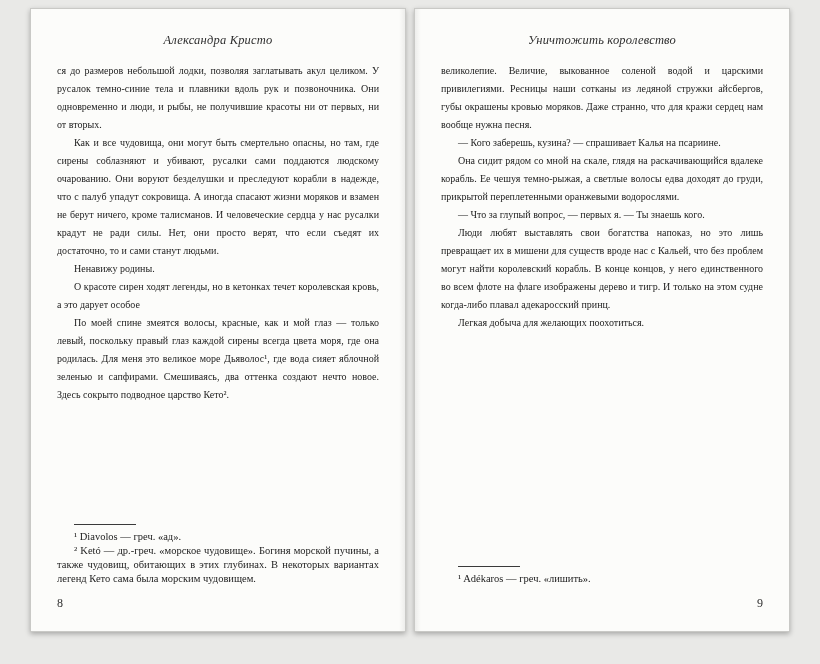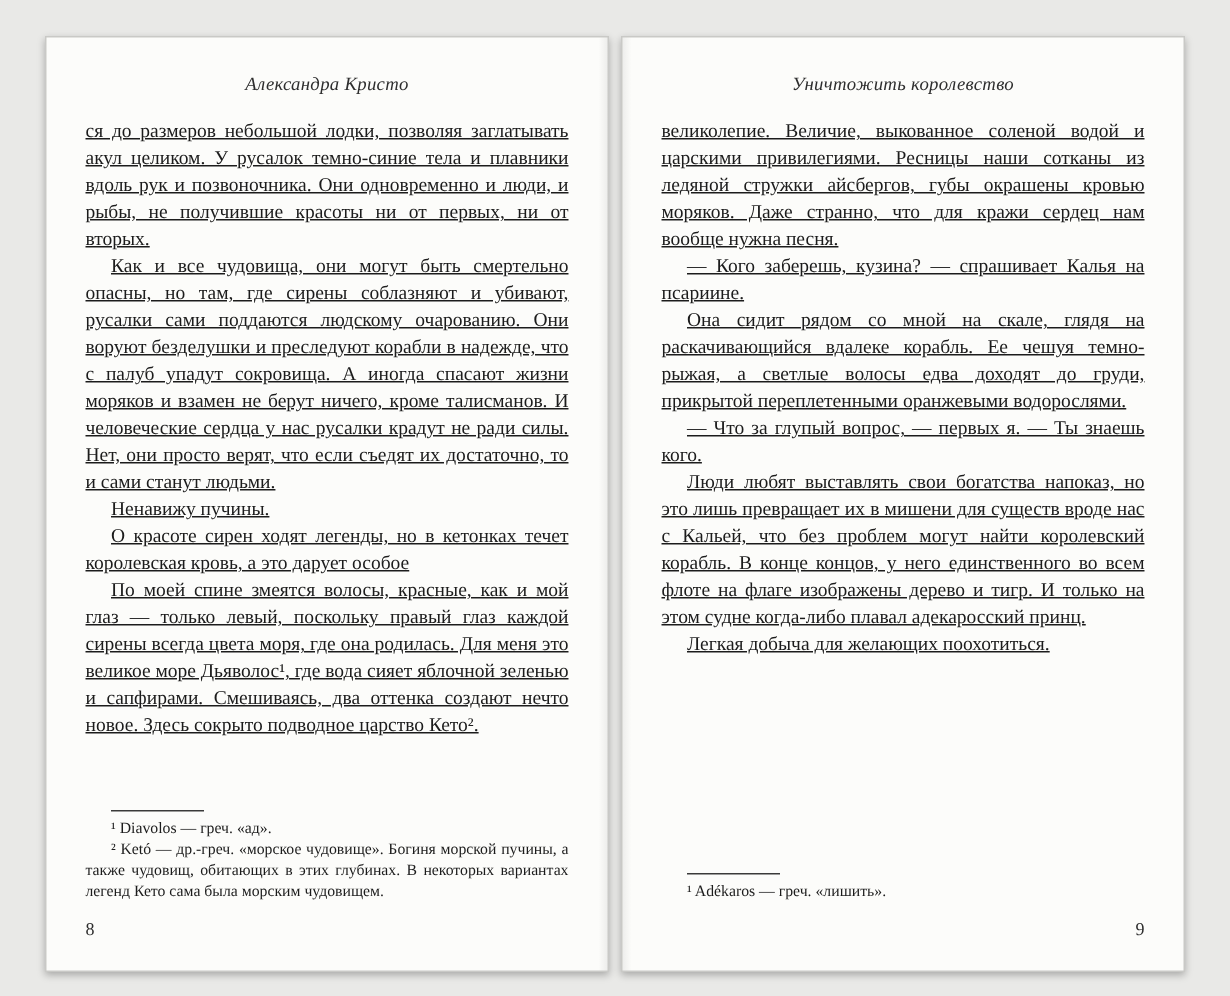--- a/index.html
+++ b/index.html
@@ -13,7 +13,7 @@
     display: flex;
     justify-content: center;
     gap: 8px;
-    padding-top: 24px;
+    padding-top: 8px;
   }
   .page {
     width: 376px;

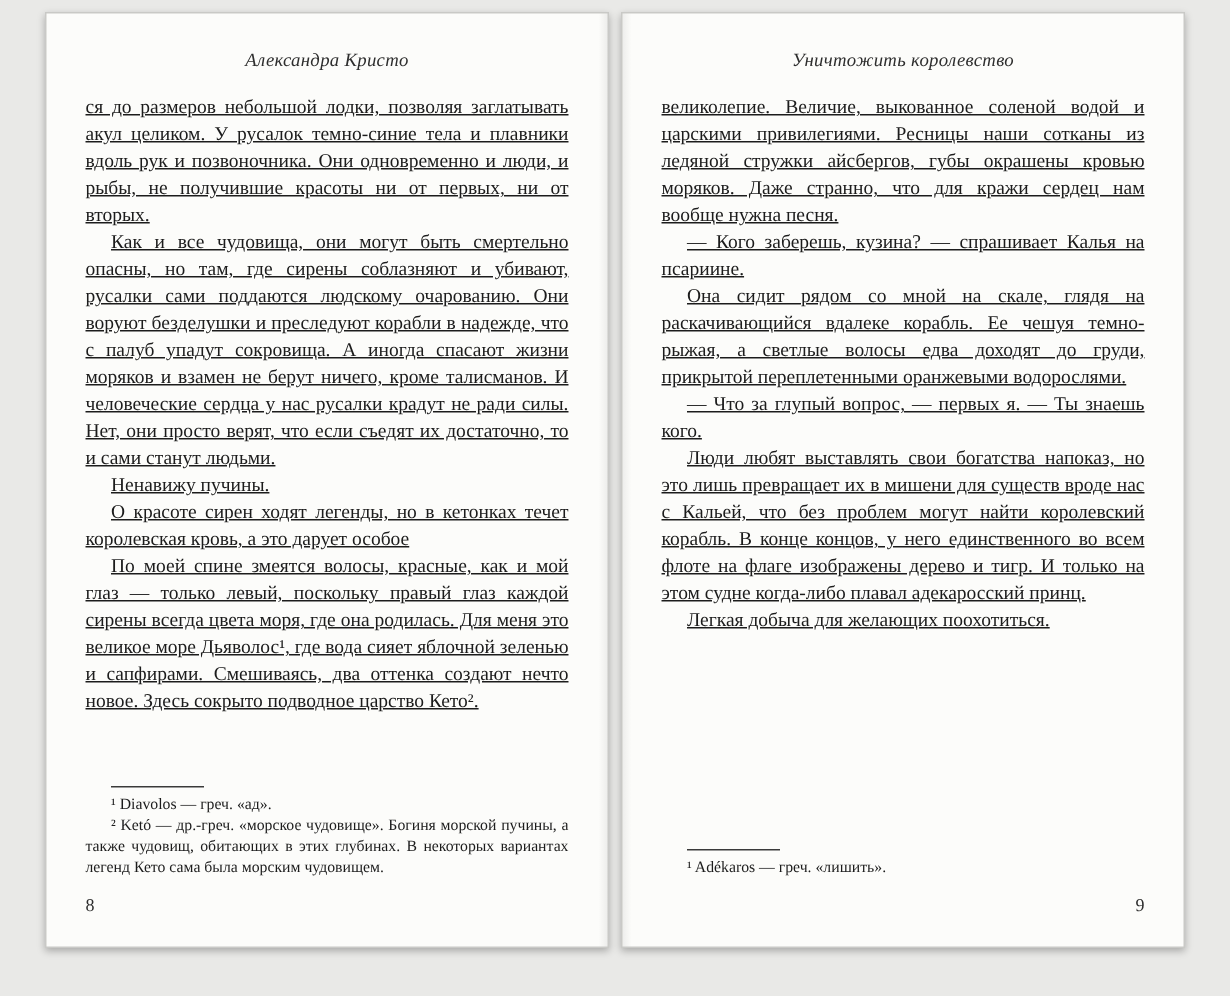--- a/index.html
+++ b/index.html
@@ -51,11 +51,10 @@
     margin-bottom: 14px;
   }
   .body-text {
-    font-size: 13px;
+    font-size: 10px;
     line-height: 18px;
     color: #1c1c1c;
     text-align: justify;
-    text-decoration: underline;
   }
   .body-text p { text-indent: 17px; }
   .body-text p.noindent { text-indent: 0; }

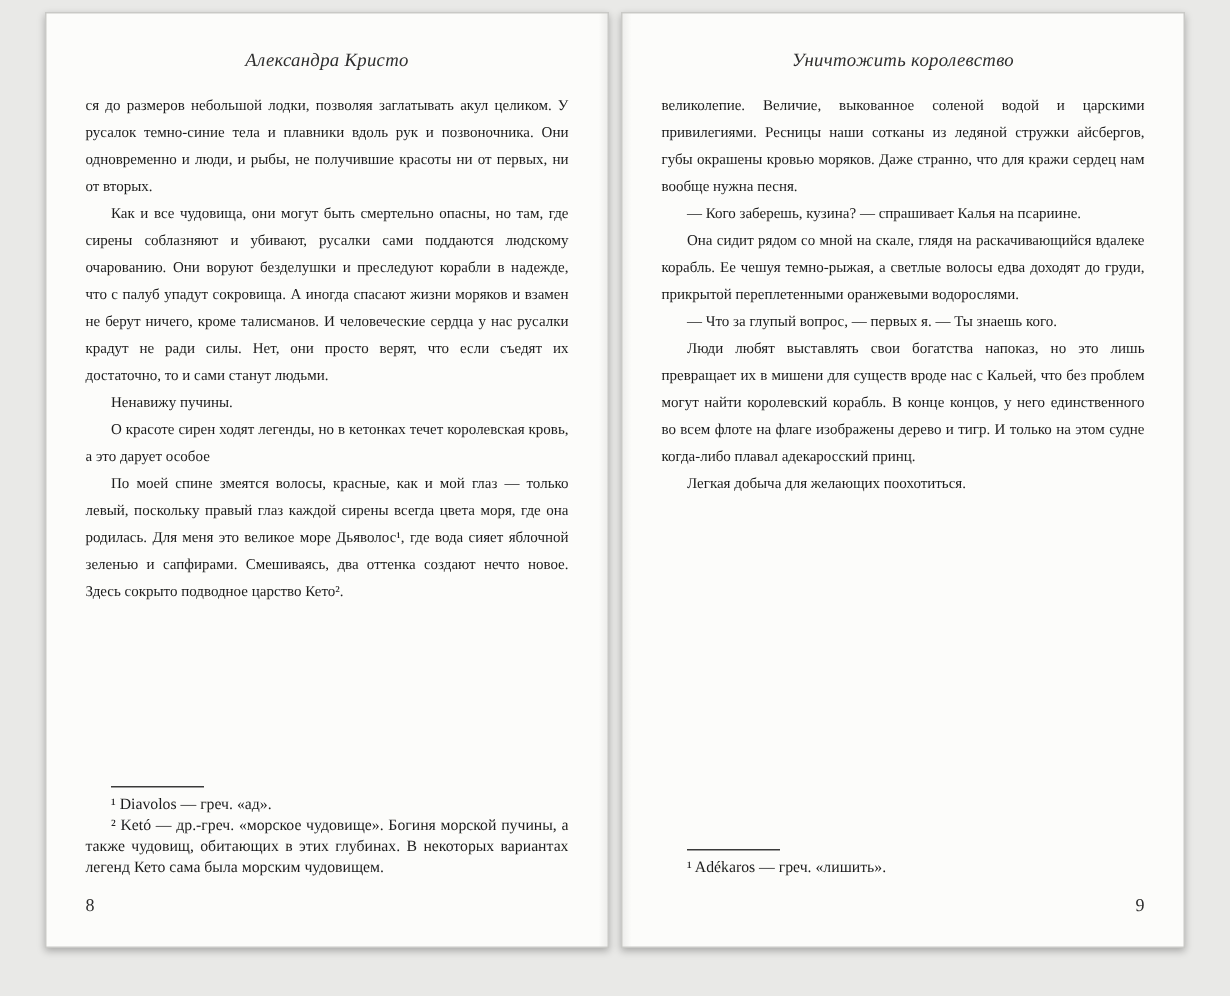--- a/index.html
+++ b/index.html
@@ -88,7 +88,7 @@
     <div class="body-text">
       <p class="noindent">ся до размеров небольшой лодки, позволяя заглатывать акул целиком. У русалок темно-синие тела и плавники вдоль рук и позвоночника. Они одновременно и люди, и рыбы, не получившие красоты ни от первых, ни от вторых.</p>
       <p>Как и все чудовища, они могут быть смертельно опасны, но там, где сирены соблазняют и убивают, русалки сами поддаются людскому очарованию. Они воруют безделушки и преследуют корабли в надежде, что с палуб упадут сокровища. А иногда спасают жизни моряков и взамен не берут ничего, кроме талисманов. И человеческие сердца у нас русалки крадут не ради силы. Нет, они просто верят, что если съедят их достаточно, то и сами станут людьми.</p>
-      <p>Ненавижу пучины.</p>
+      <p>Ненавижу родины.</p>
       <p>О красоте сирен ходят легенды, но в кетонках течет королевская кровь, а это дарует особое</p>
       <p>По моей спине змеятся волосы, красные, как и мой глаз — только левый, поскольку правый глаз каждой сирены всегда цвета моря, где она родилась. Для меня это великое море Дьяволос¹, где вода сияет яблочной зеленью и сапфирами. Смешиваясь, два оттенка создают нечто новое. Здесь сокрыто подводное царство Кето².</p>
     </div>

